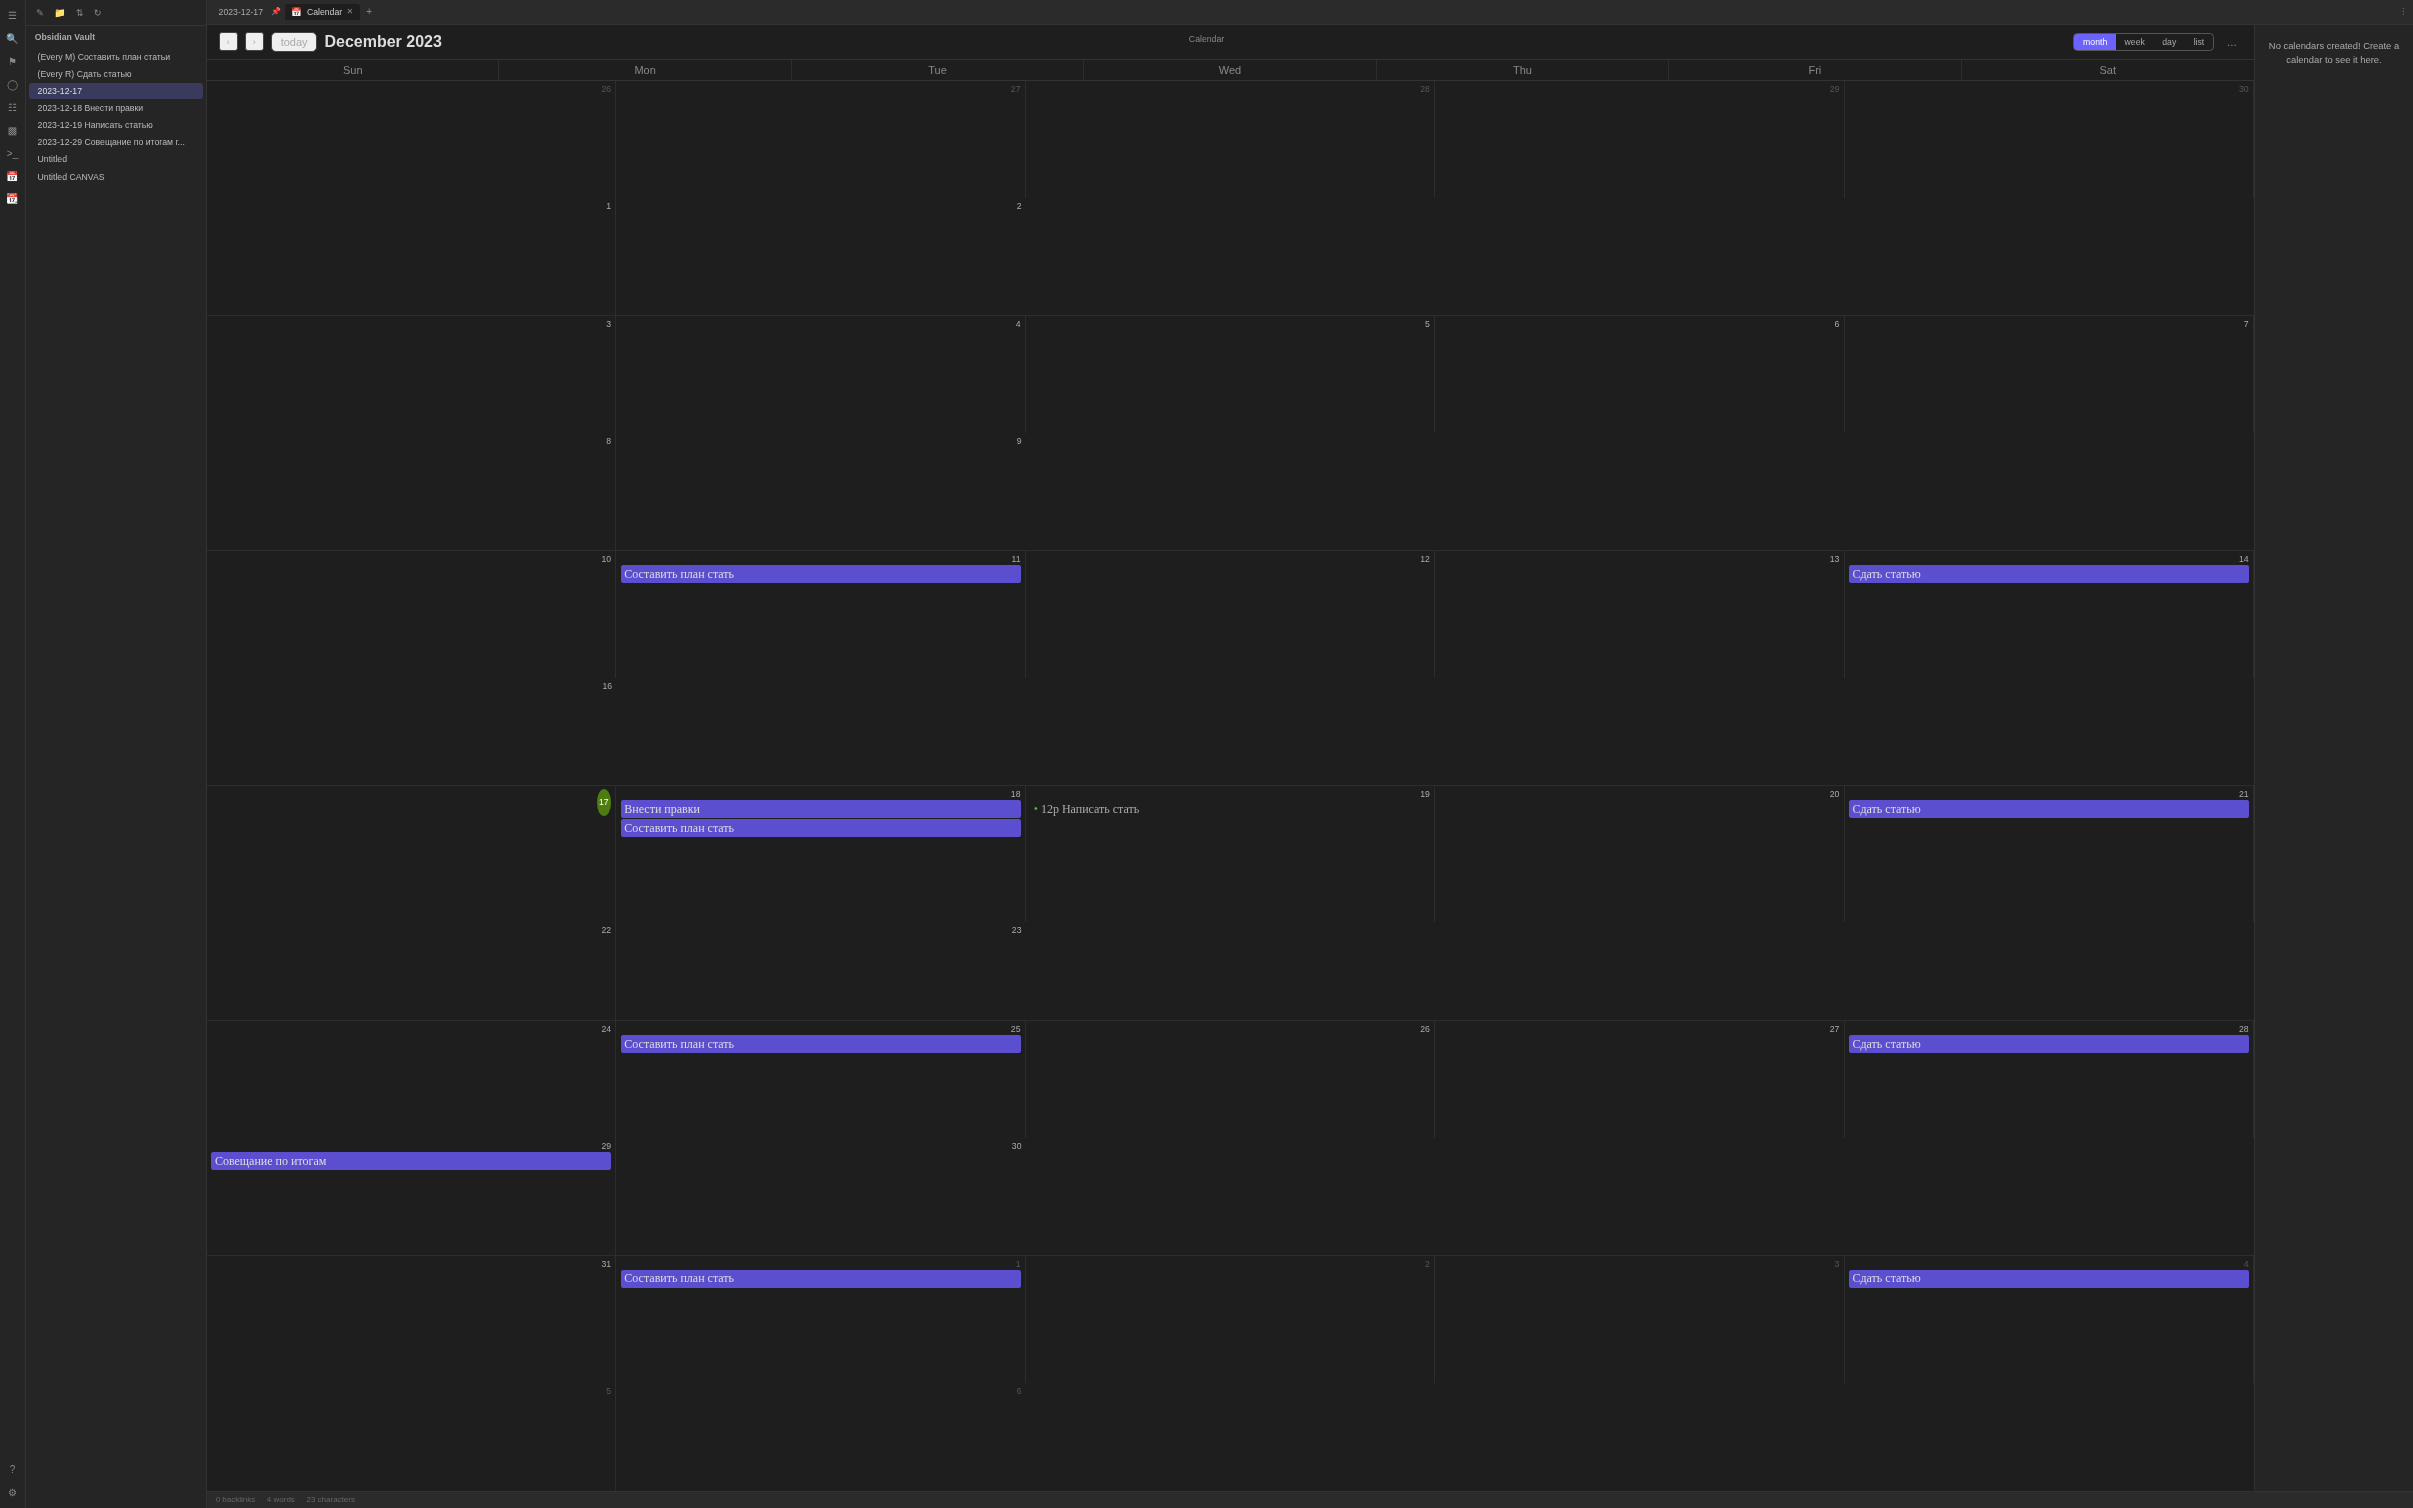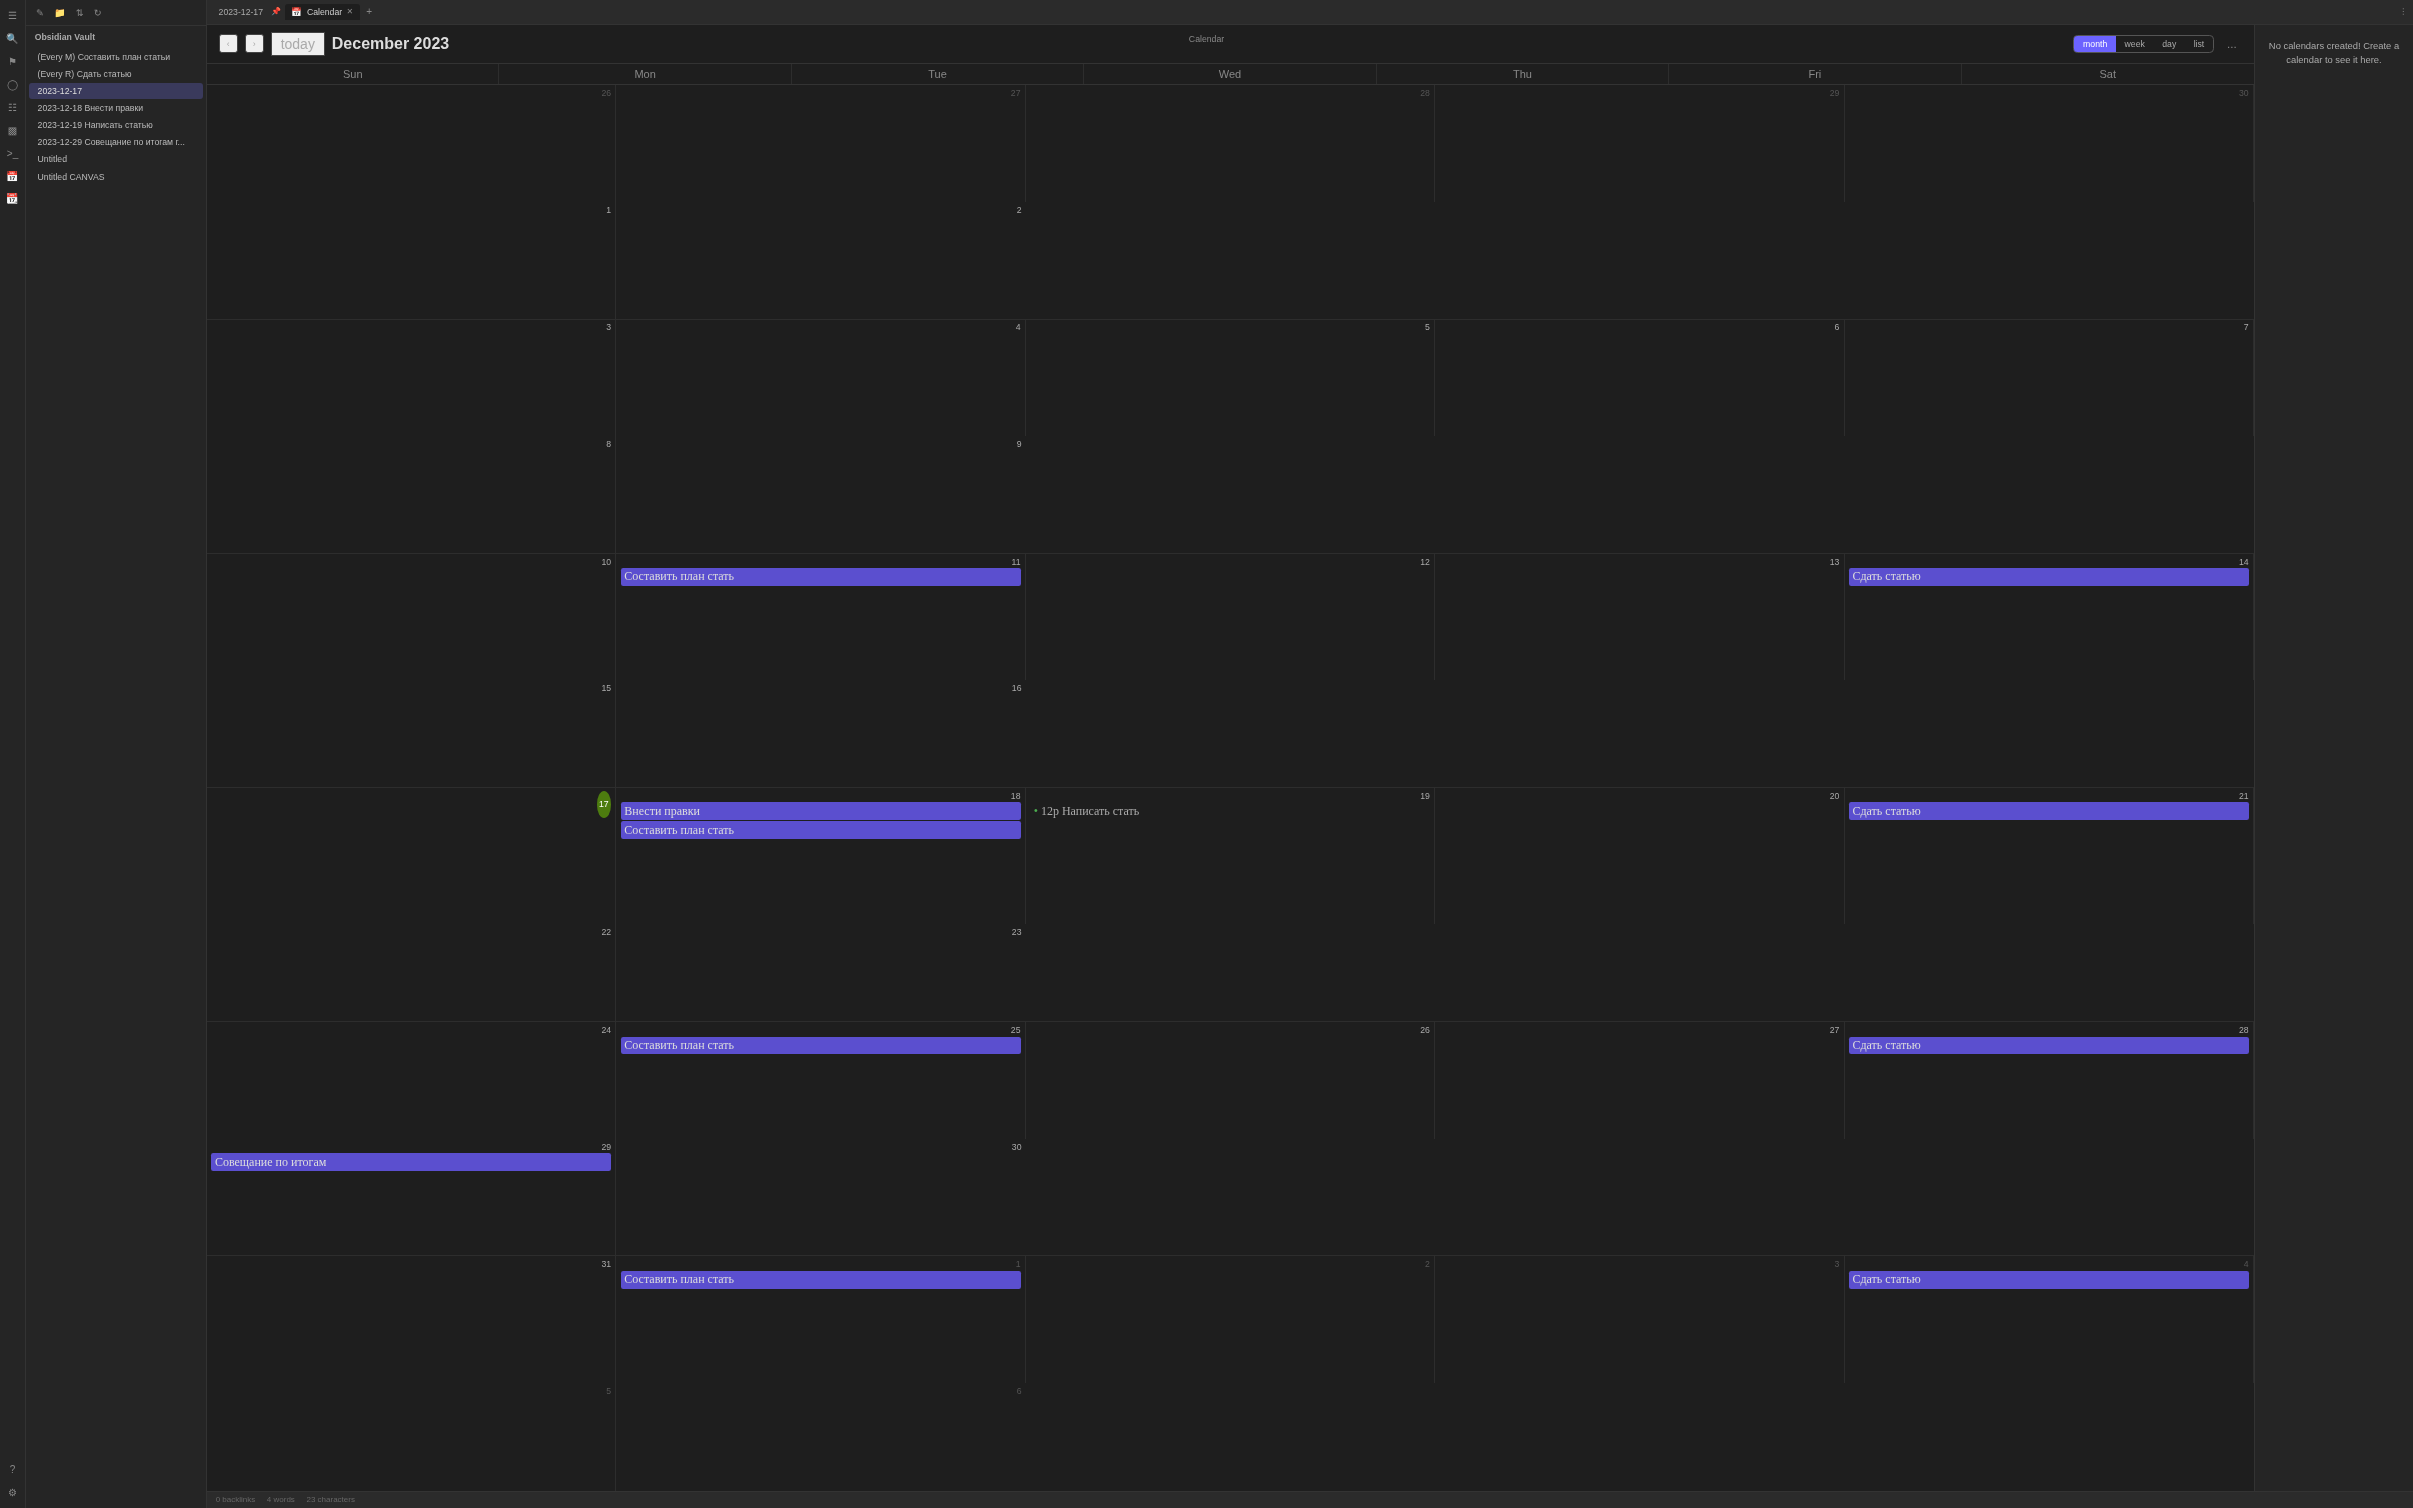--- a/index.html
+++ b/index.html
@@ -172,10 +172,10 @@
     .cal-header .today-btn {
       padding: 2.9px 8.7px;
       border: 0.7px solid #444;
-      border-radius: 0;
-      cursor: pointer;
-      color: #aaa;
-      font-size: 14px;
+      border-radius: 5px;
+      cursor: pointer;
+      color: #aaa;
+      font-size: 11px;
     }
     .cal-header .cal-title {
       flex: 1;

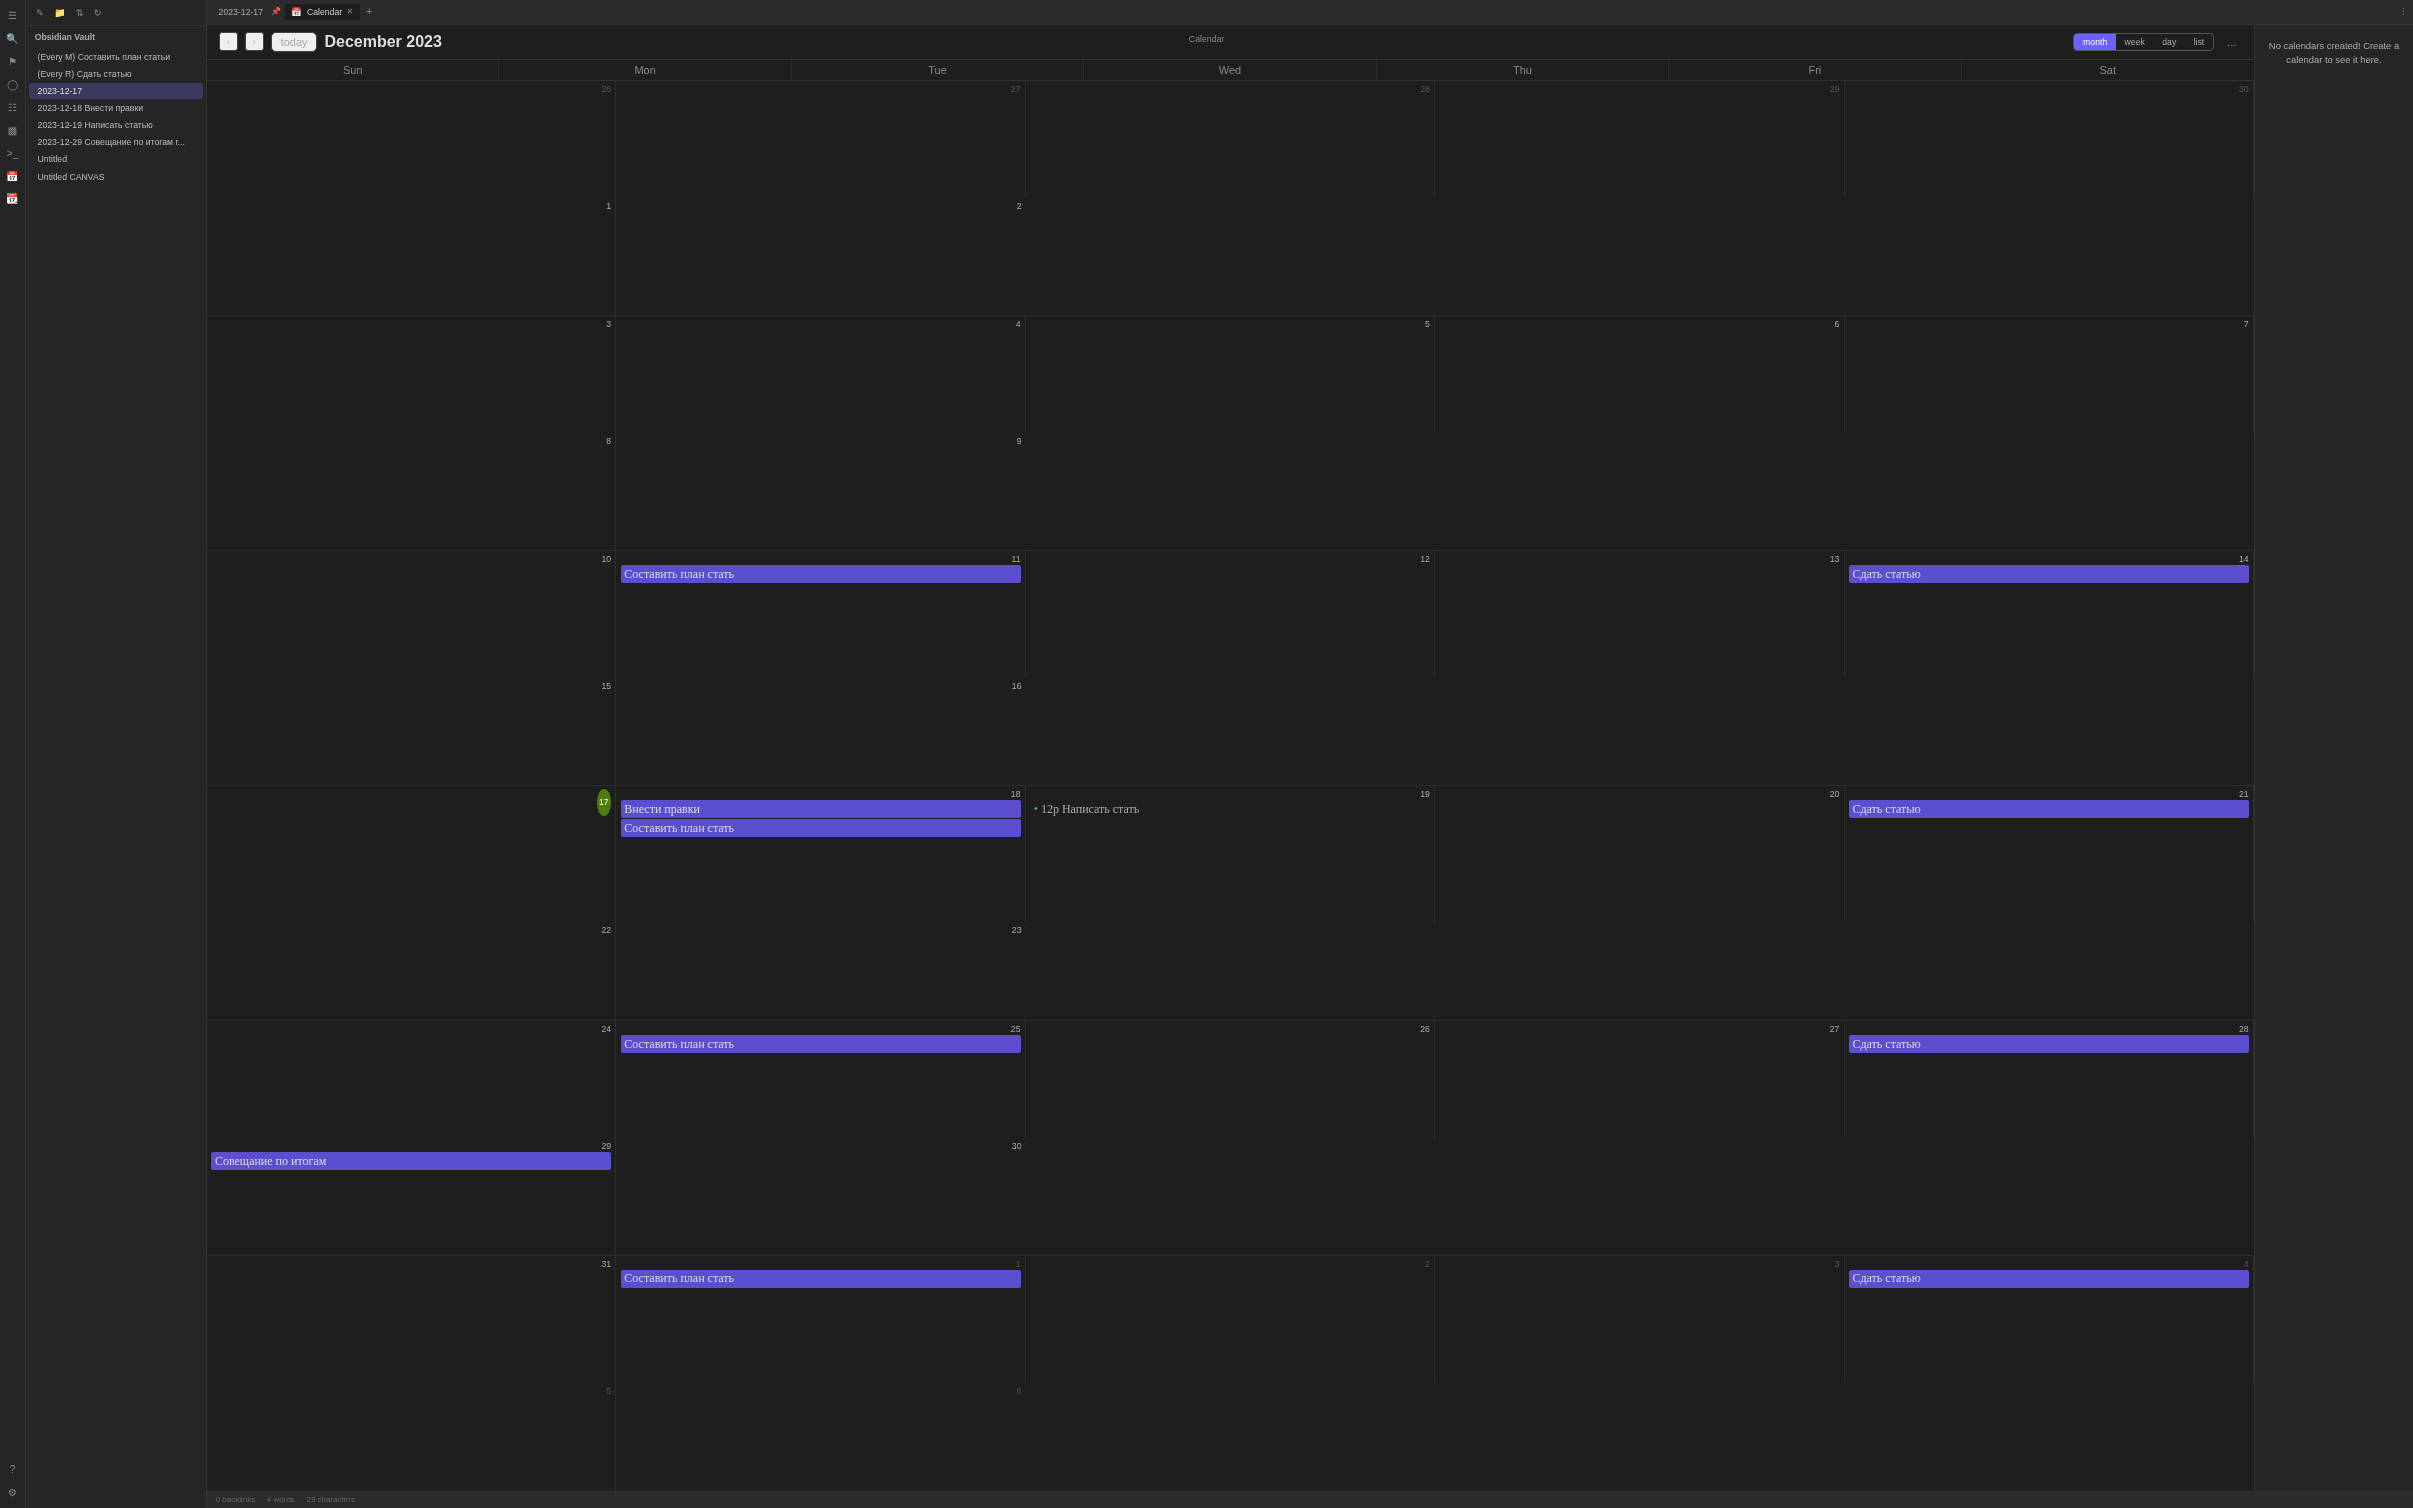--- a/index.html
+++ b/index.html
@@ -467,9 +467,6 @@
               <div class="cal-event">Сдать статью</div>
             </div>
             <div class="cal-day">
-              <div class="day-num">15</div>
-            </div>
-            <div class="cal-day">
               <div class="day-num">16</div>
             </div>
           </div>

